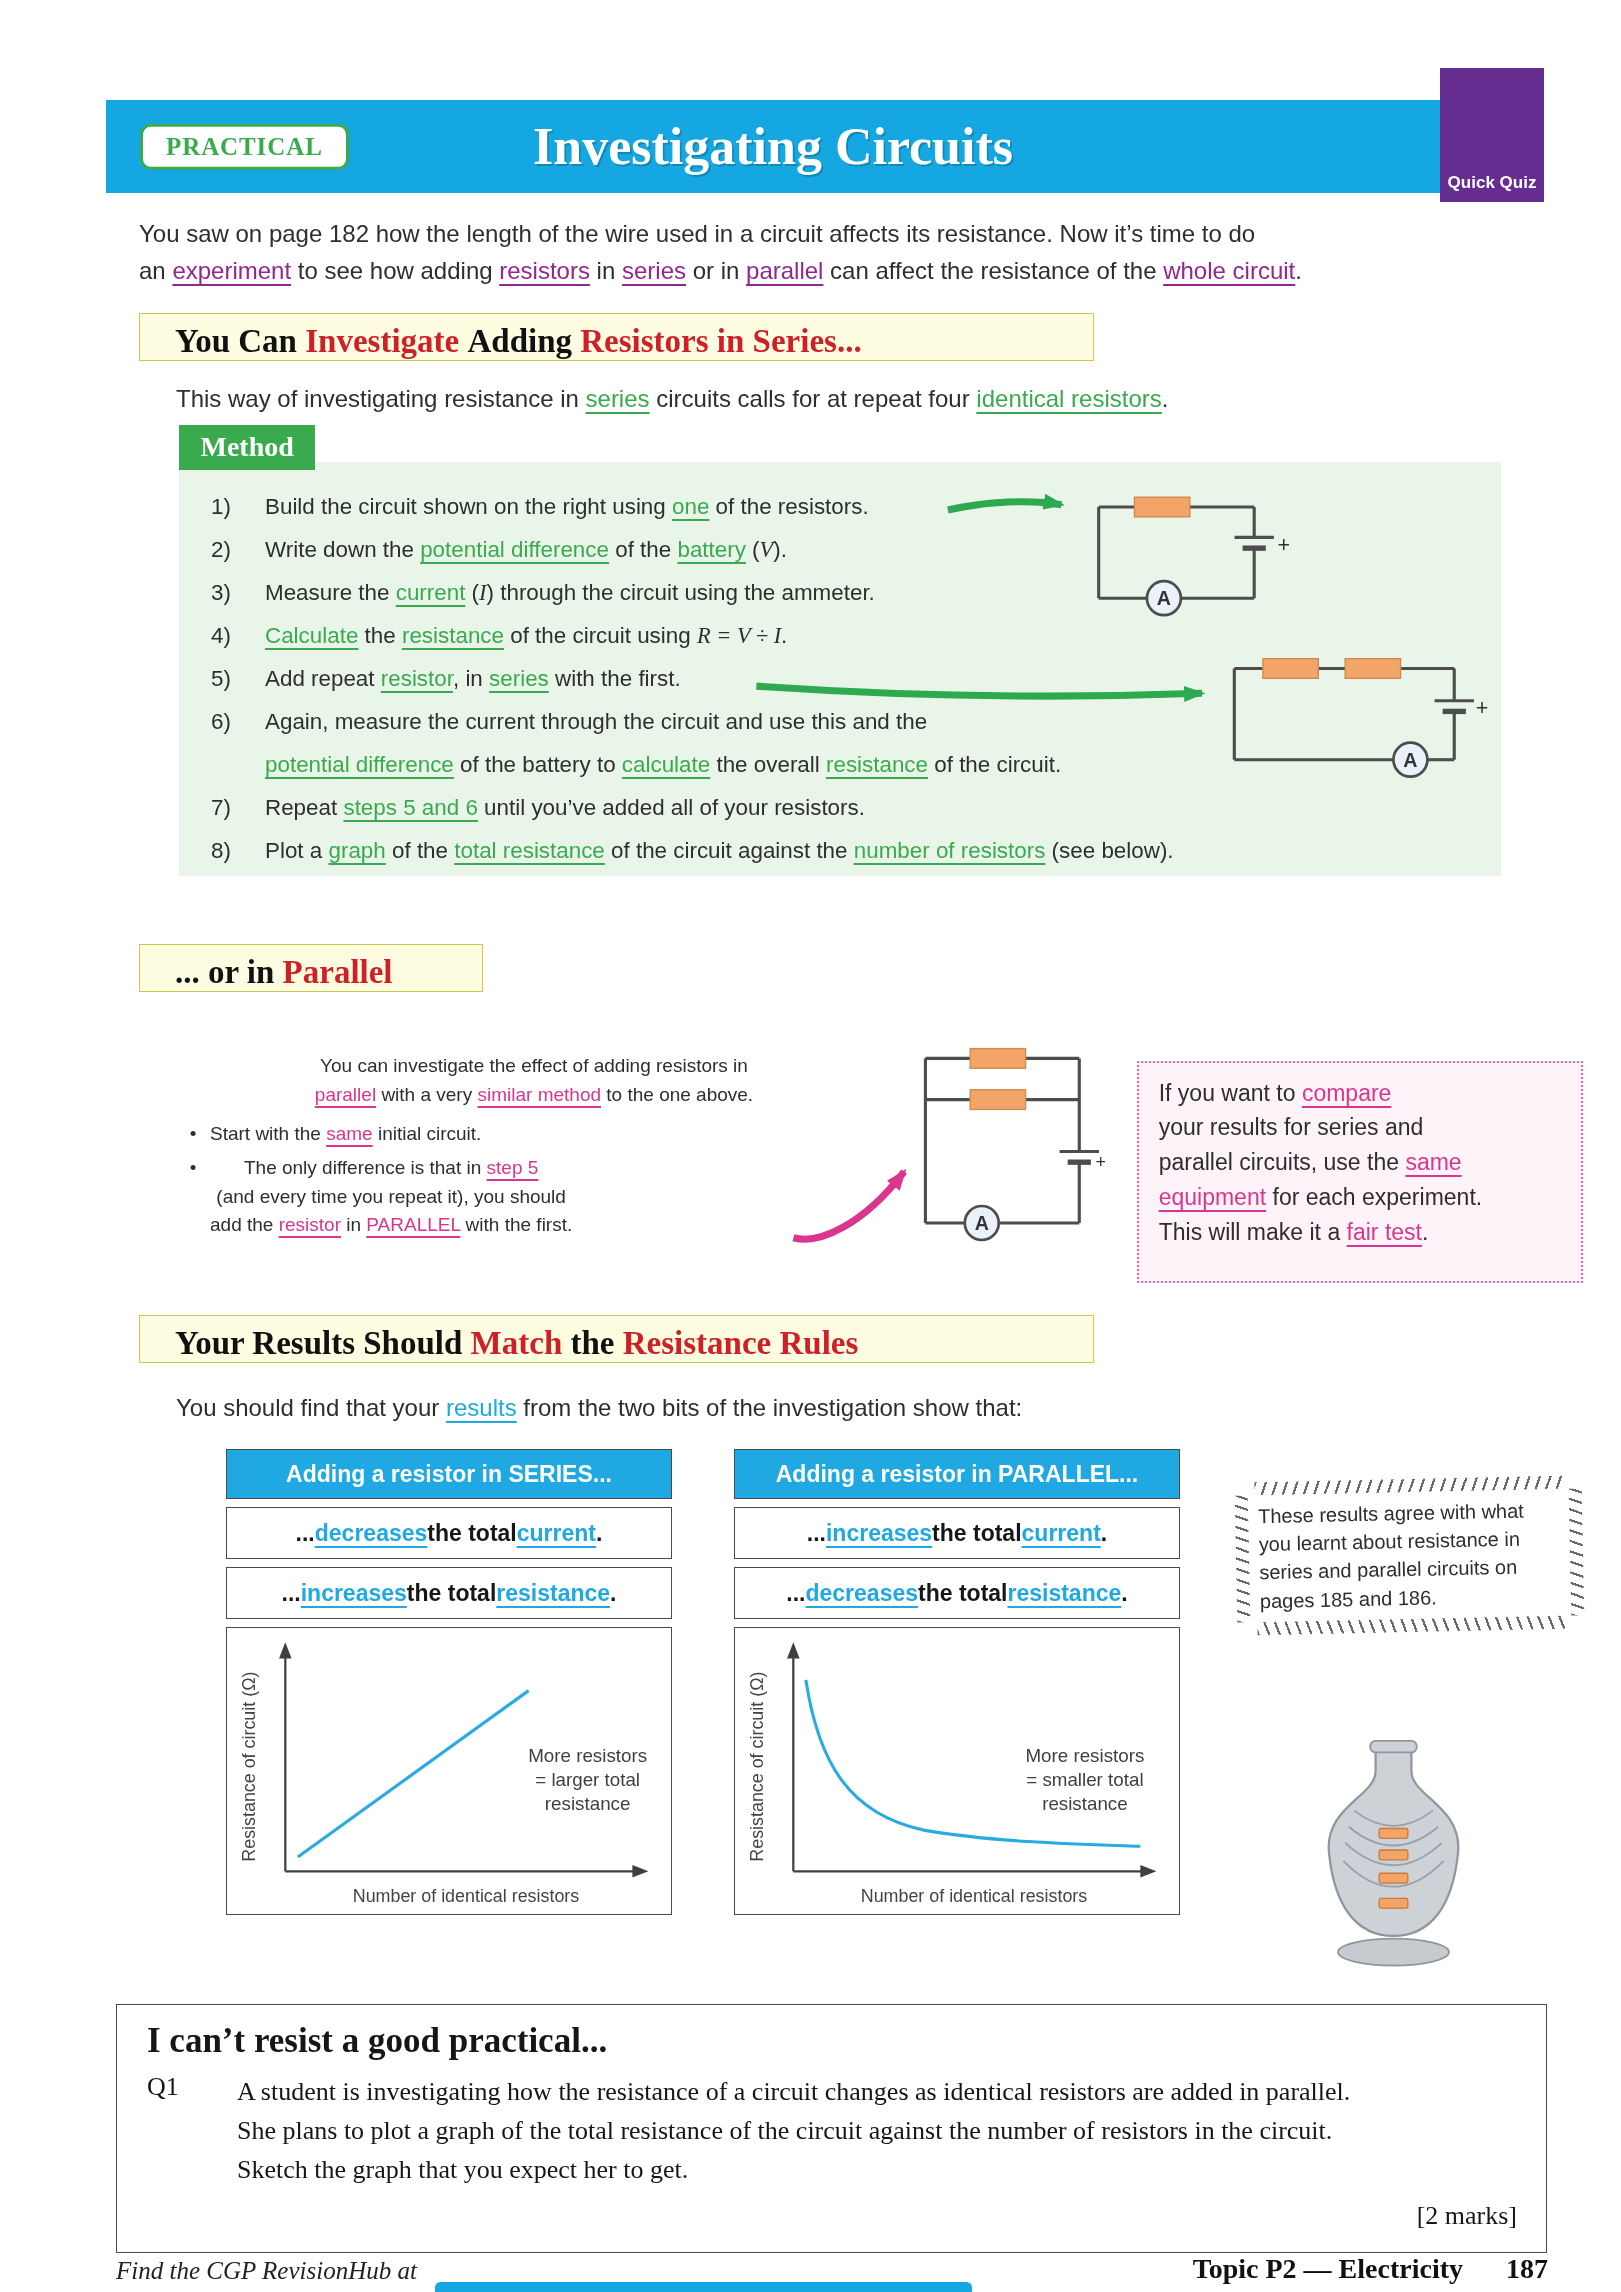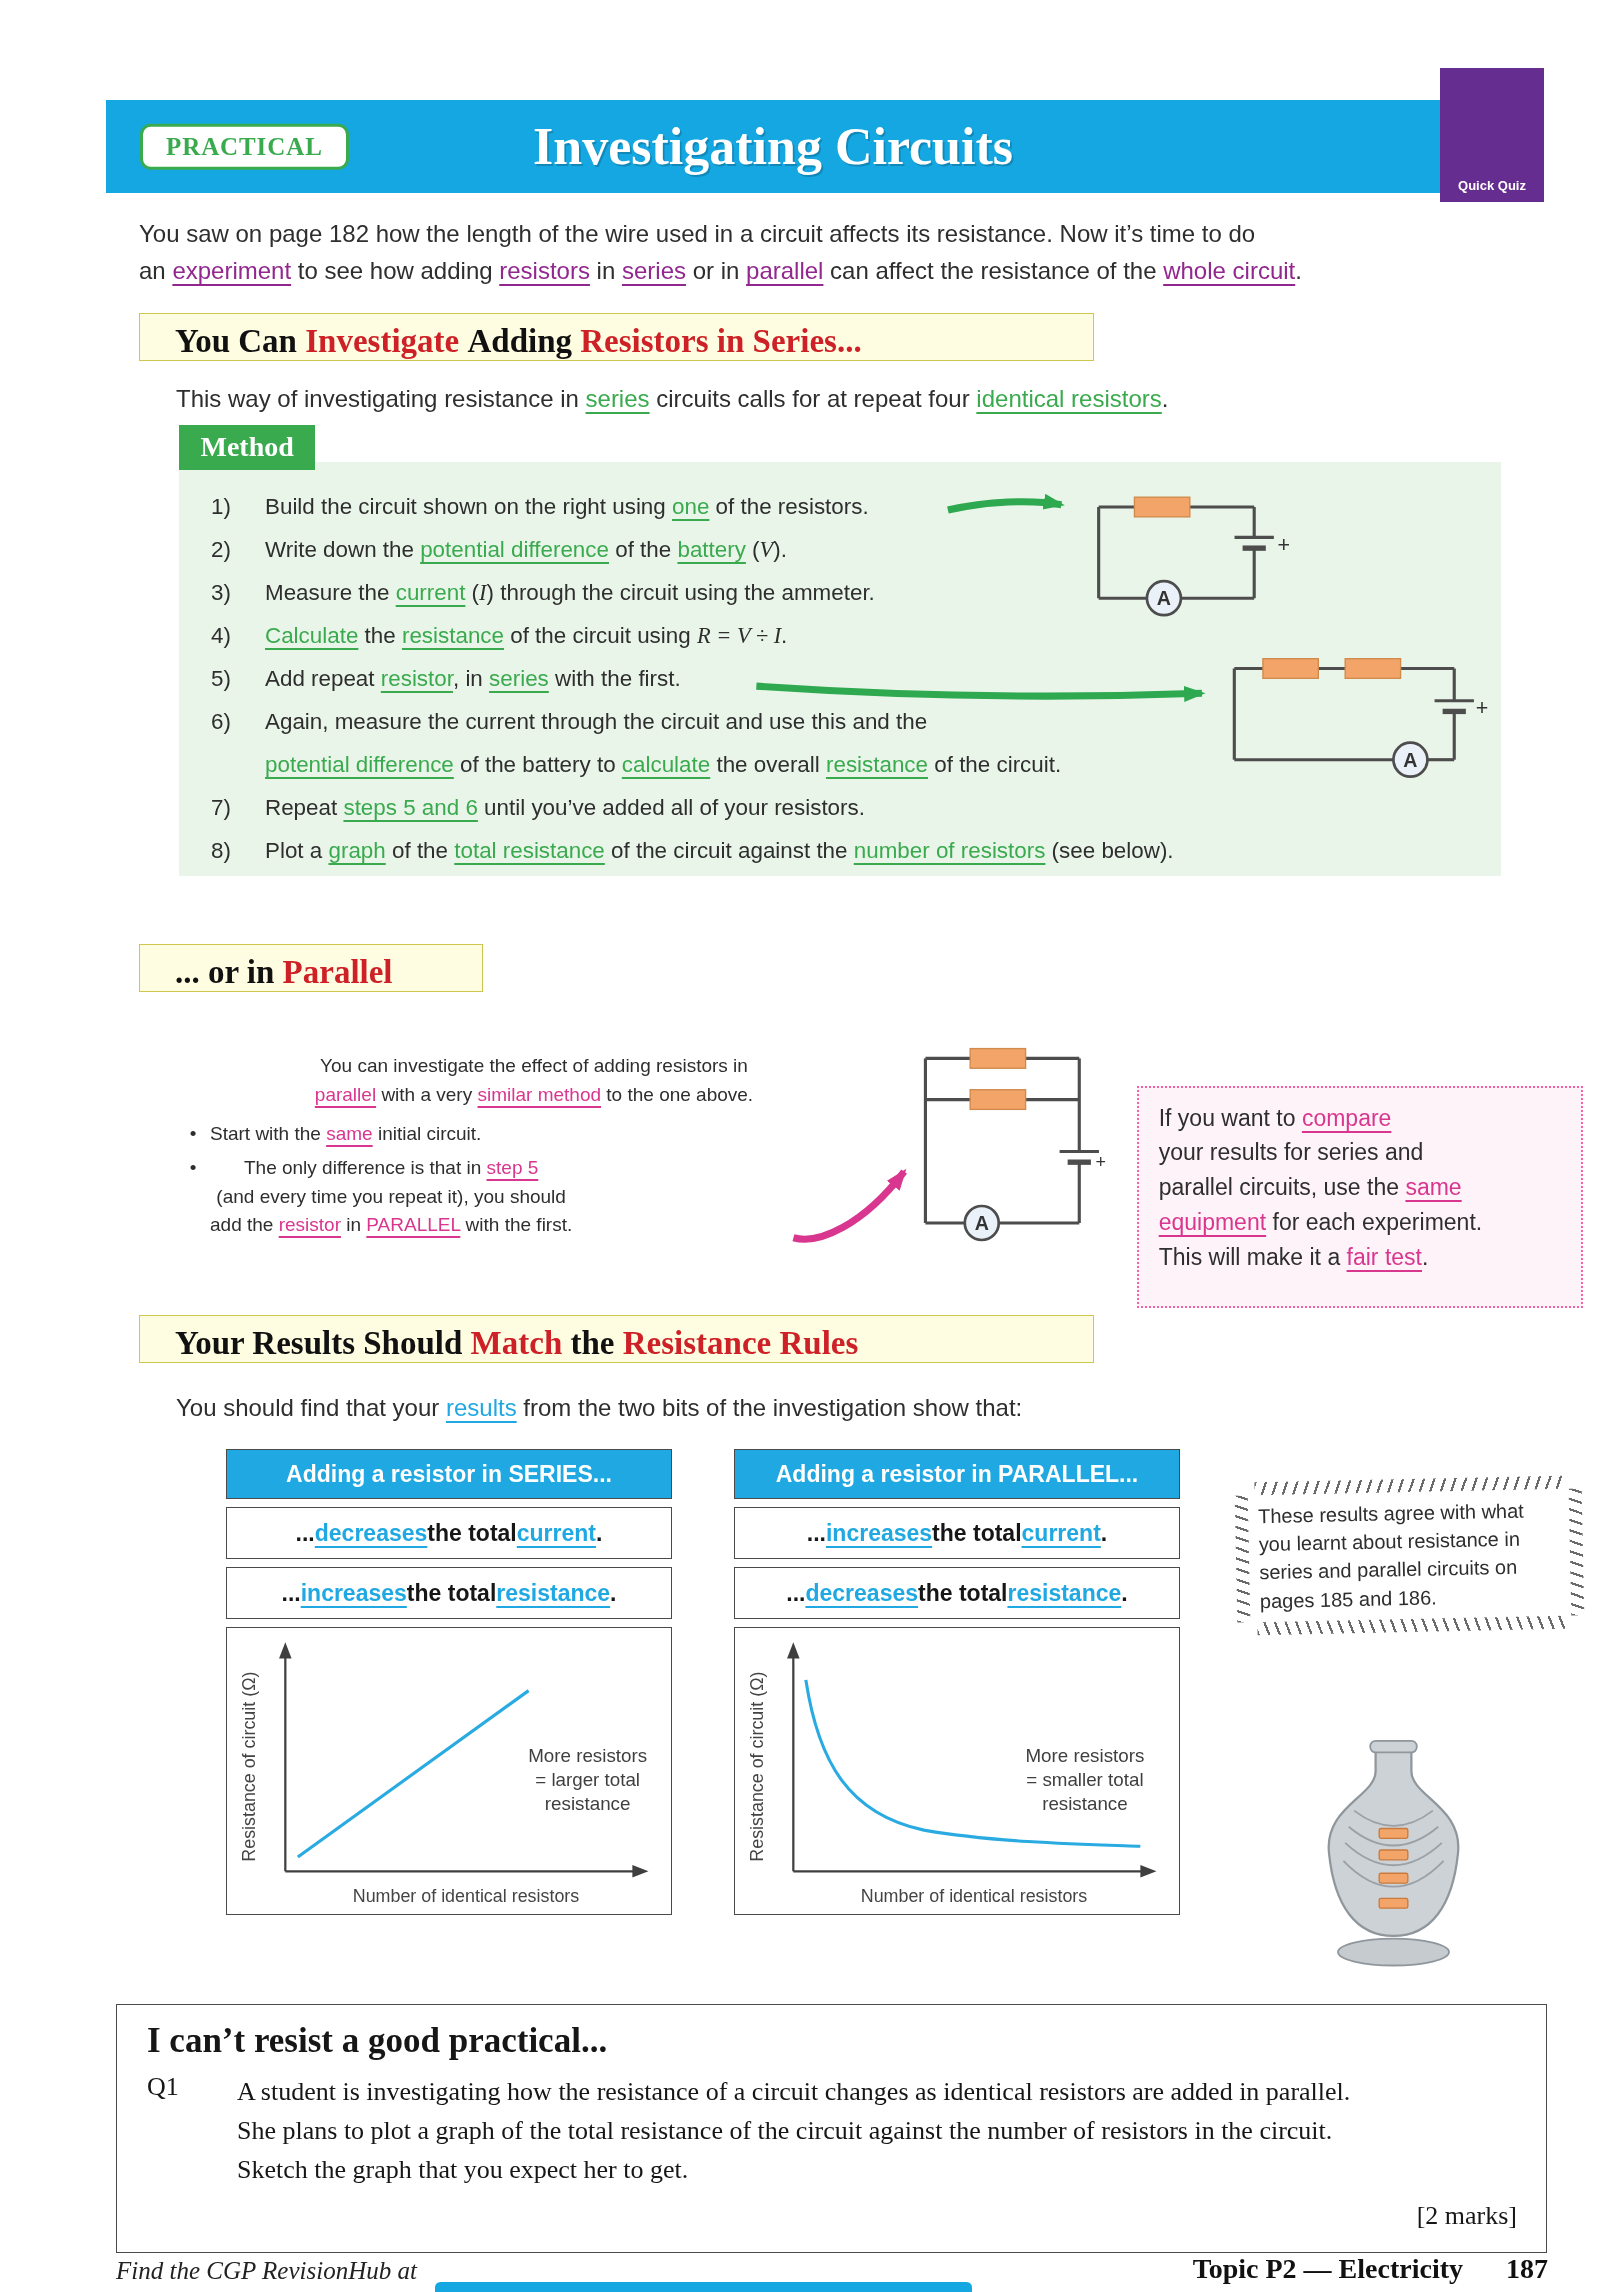--- a/index.html
+++ b/index.html
@@ -19,7 +19,7 @@
          font-size:52px;color:#fff;text-shadow:1.8px 1.8px 0 rgba(0,0,0,0.18);}
   .qq{position:absolute;left:1440px;top:68px;width:104px;height:134px;background:#662D91;
       display:flex;align-items:flex-end;justify-content:center;padding-bottom:9px;}
-  .qq span{color:#fff;font-weight:bold;font-size:13px;}
+  .qq span{color:#fff;font-weight:bold;font-size:17px;}
 
   
   .red{color:#CE2127;}

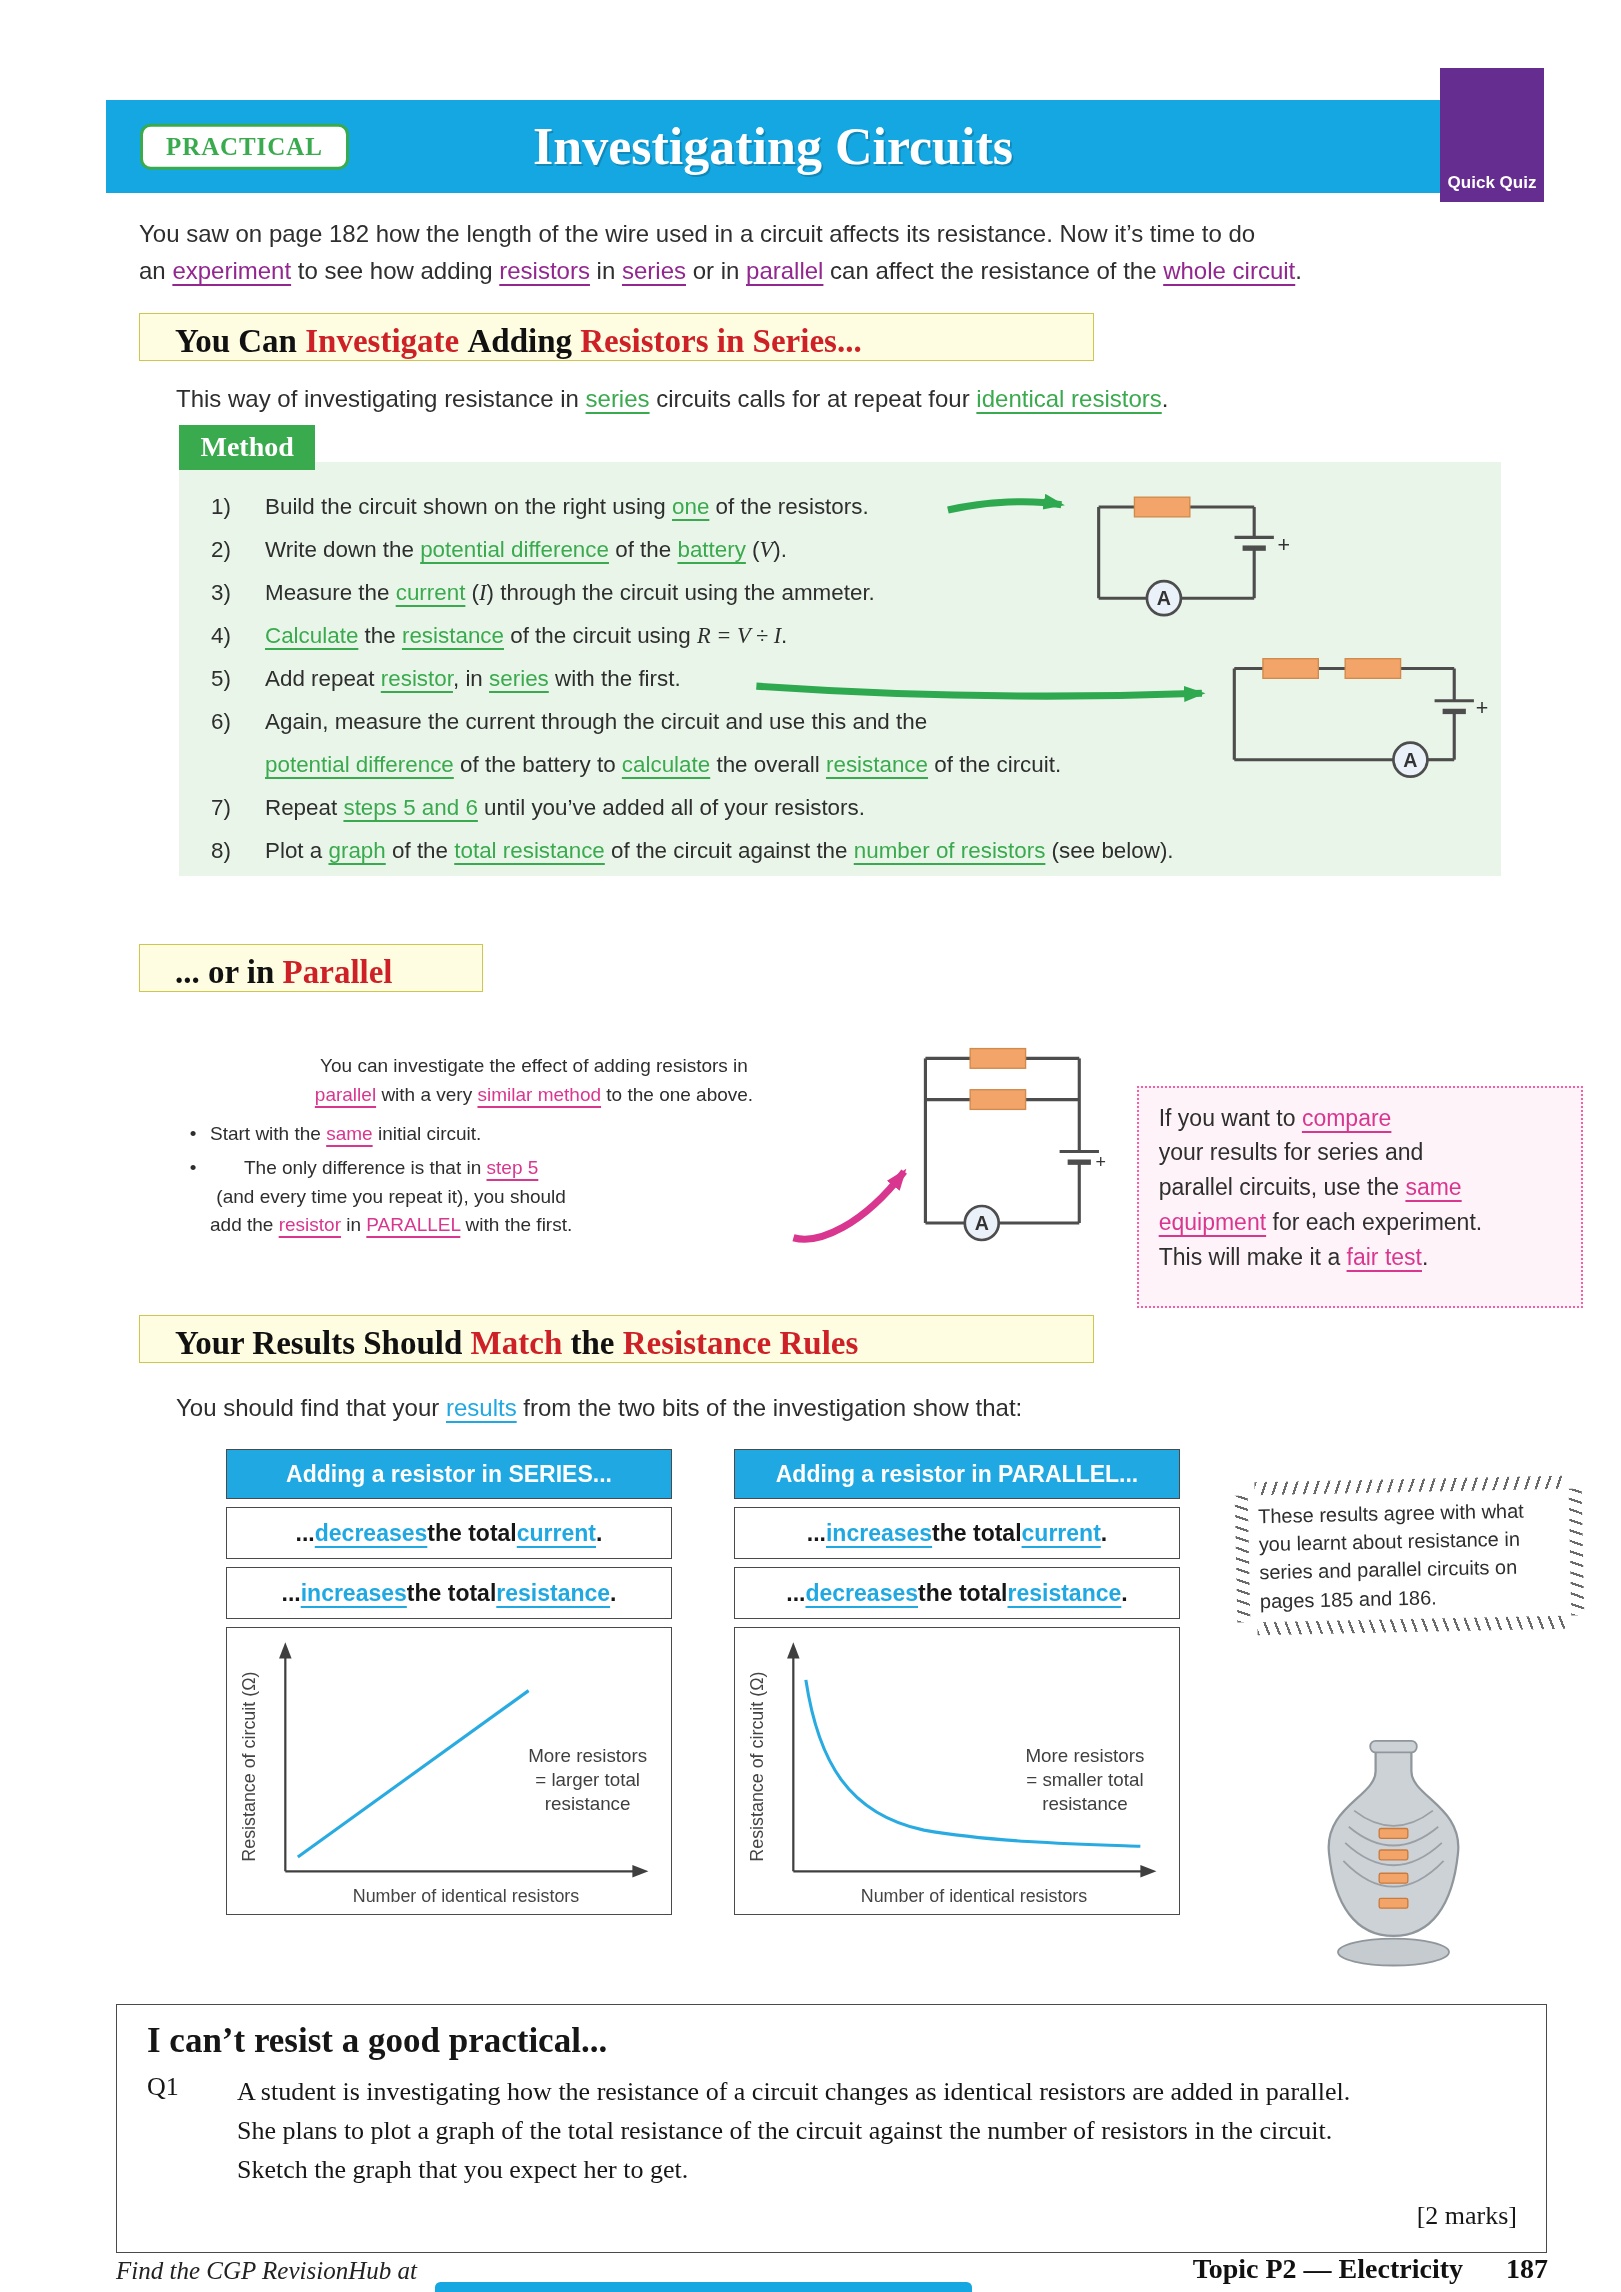--- a/index.html
+++ b/index.html
@@ -53,7 +53,7 @@
   .pblock p{margin-bottom:10.7px;}
   .bullet{display:flex;margin-top:6.3px;}
   .bullet::before{content:"•";width:34px;flex:none;}
-  .fairtest{position:absolute;left:1137px;top:1086px;width:446px;height:222px;
+  .fairtest{position:absolute;left:1137px;top:1061px;width:446px;height:222px;
             border:2.7px dotted #EE63A6;background:#FEF3F8;padding:12.5px 19.7px;
             font-size:23px;line-height:1.52;}
 

